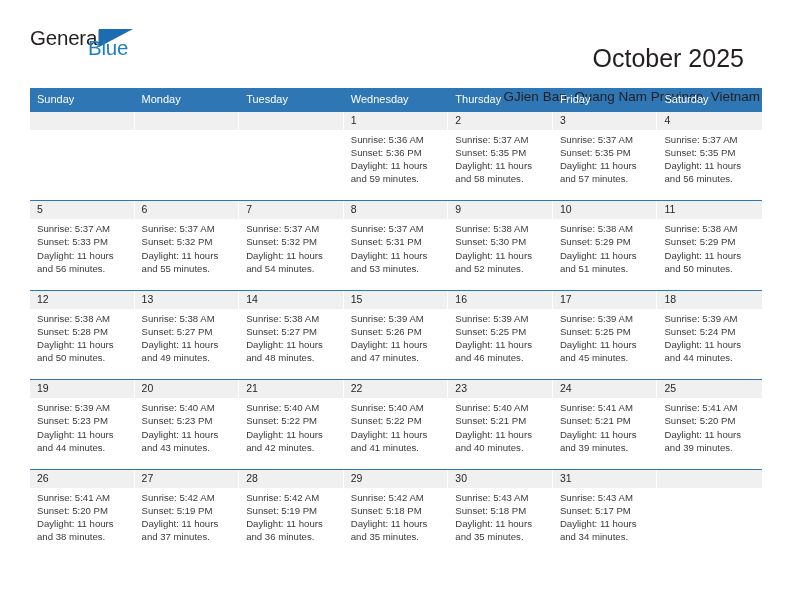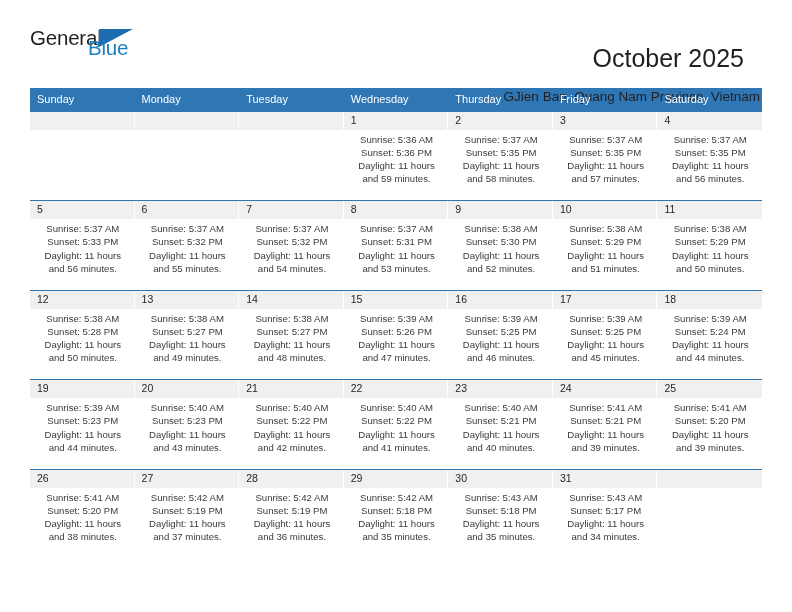--- a/index.html
+++ b/index.html
@@ -149,7 +149,6 @@
     font-size: 9.6px;
     line-height: 13.2px;
     color: #3b3b3b;
-    text-align: center;
   }
   .info div {
     white-space: nowrap;

